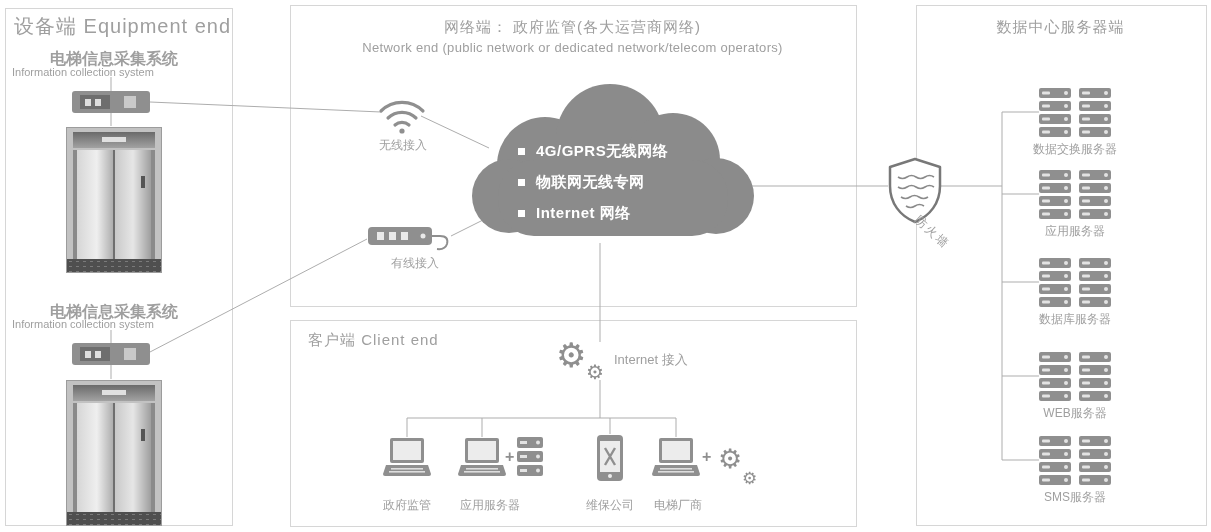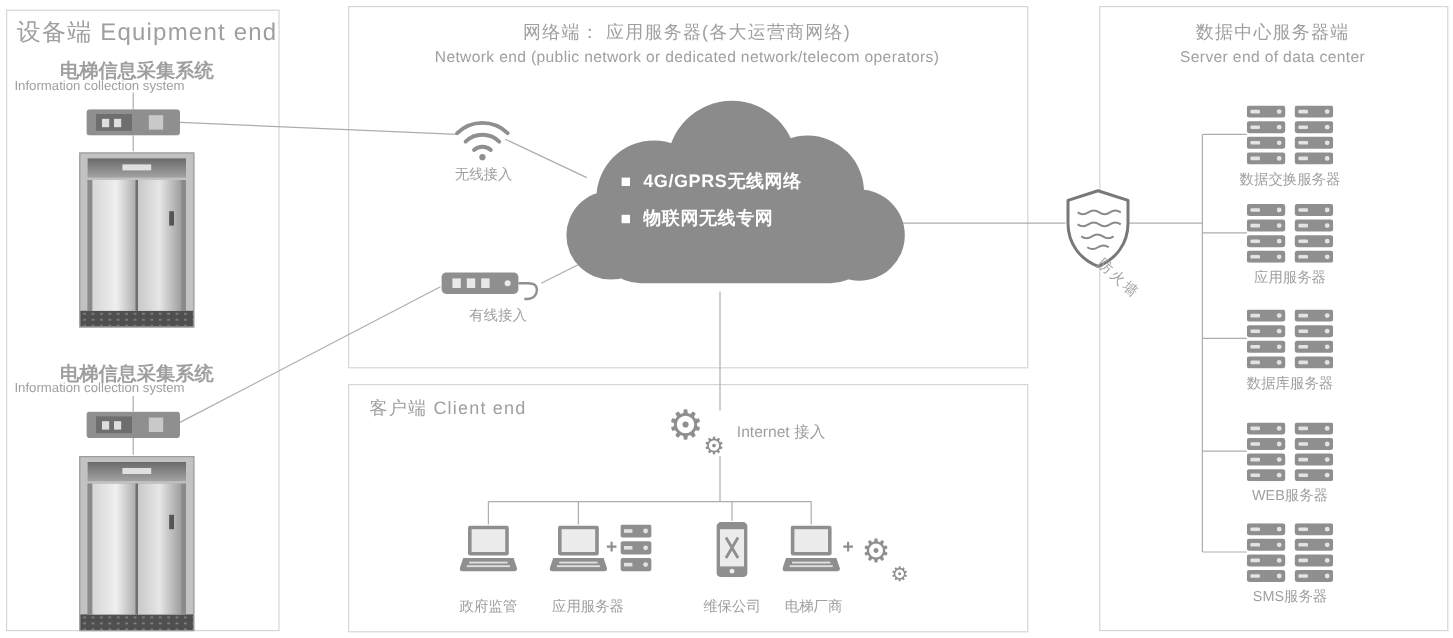--- a/index.html
+++ b/index.html
@@ -198,7 +198,7 @@
     <div class="elev-floor"></div>
   </div>
 
-  <div class="txt title-md tc" style="left:290px;top:18px;width:565px;">网络端：  应用服务器(各大运营商网络)</div>
+  <div class="txt title-md tc" style="left:290px;top:18px;width:565px;">网络端：  政府监管(各大运营商网络)</div>
   <div class="txt title-en tc" style="left:290px;top:40px;width:565px;">Network end (public network or dedicated network/telecom operators)</div>
 
   <div class="txt lbl-sm tc" style="left:368px;top:137px;width:70px;">无线接入</div>

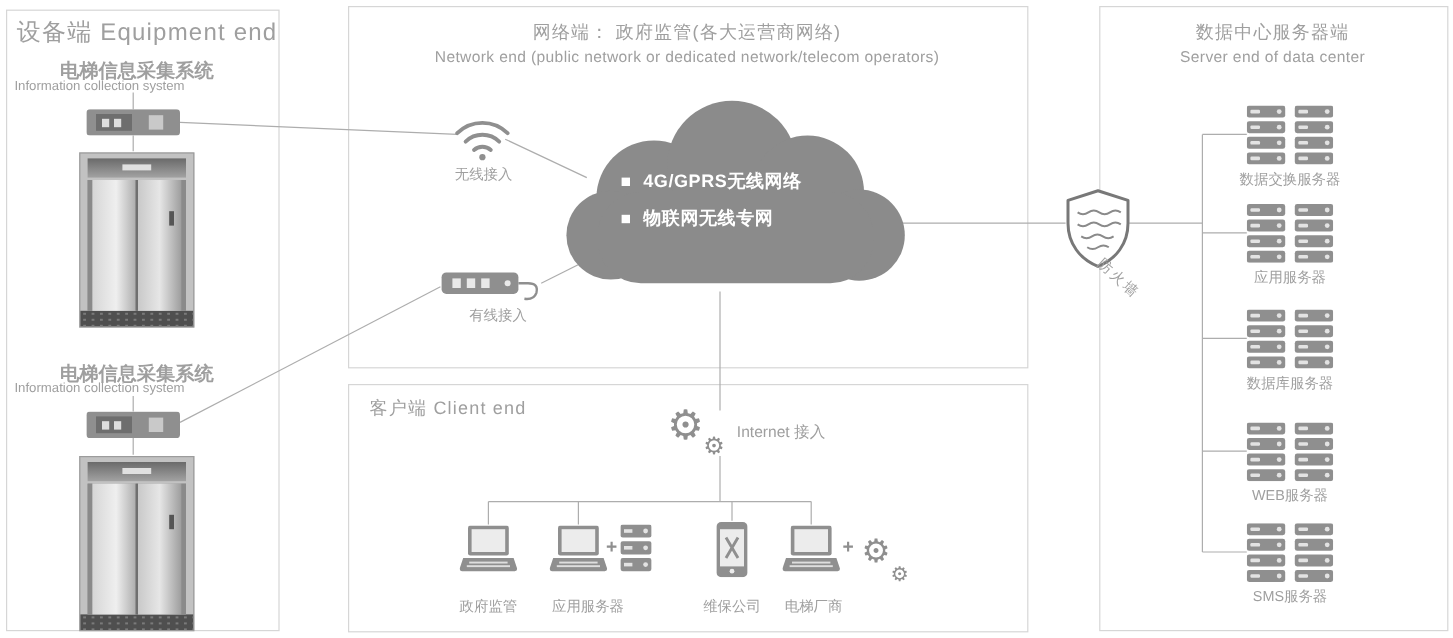--- a/index.html
+++ b/index.html
@@ -232,7 +232,6 @@
   <div class="txt lbl-sm tc" style="left:648px;top:497px;width:60px;">电梯厂商</div>
 
   <div class="txt title-md tc" style="left:916px;top:18px;width:289px;">数据中心服务器端</div>
-  <div class="txt title-en tc" style="left:916px;top:40px;width:289px;">Server end of data center</div>
 
   <div class="fw-label">防火墙</div>
 

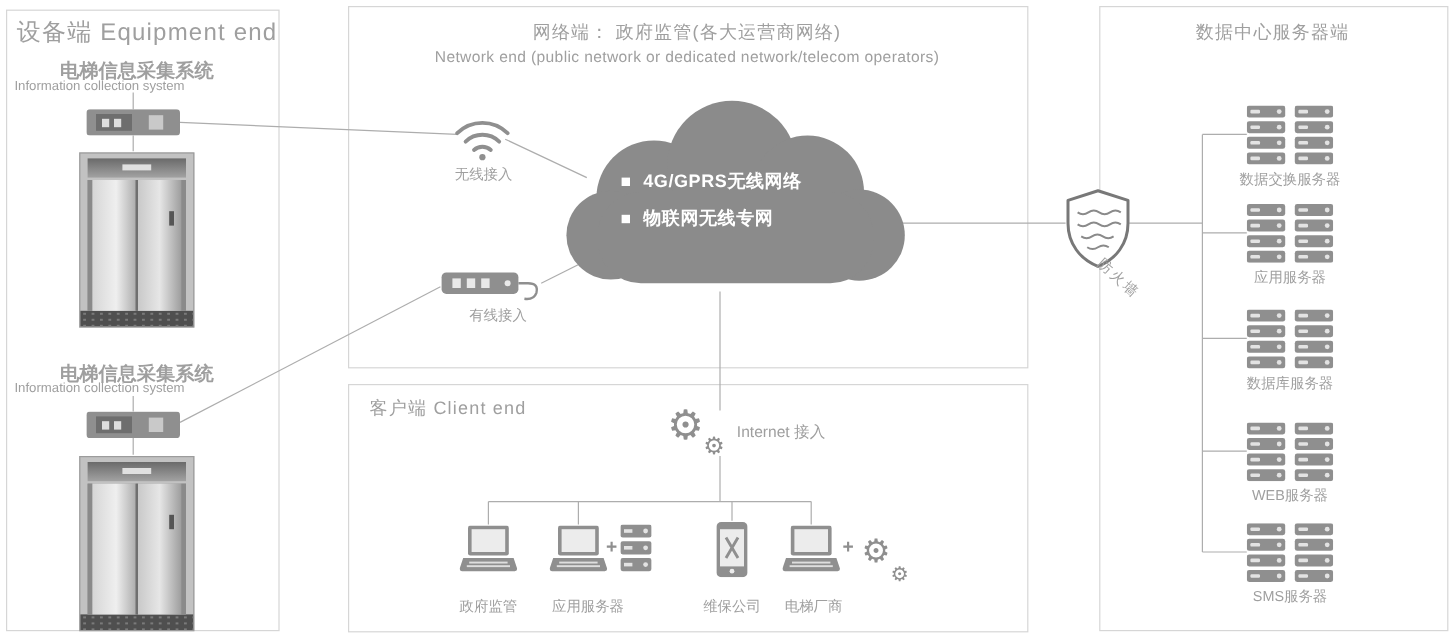--- a/index.html
+++ b/index.html
@@ -213,6 +213,10 @@
       <span class="bullet"></span>
       <span>物联网无线专网</span>
     </div>
+    <div class="cloud-row">
+      <span class="bullet"></span>
+      <span>Internet 网络</span>
+    </div>
   </div>
 
   <div class="txt title-md" style="left:308px;top:331px;">客户端 Client end</div>

